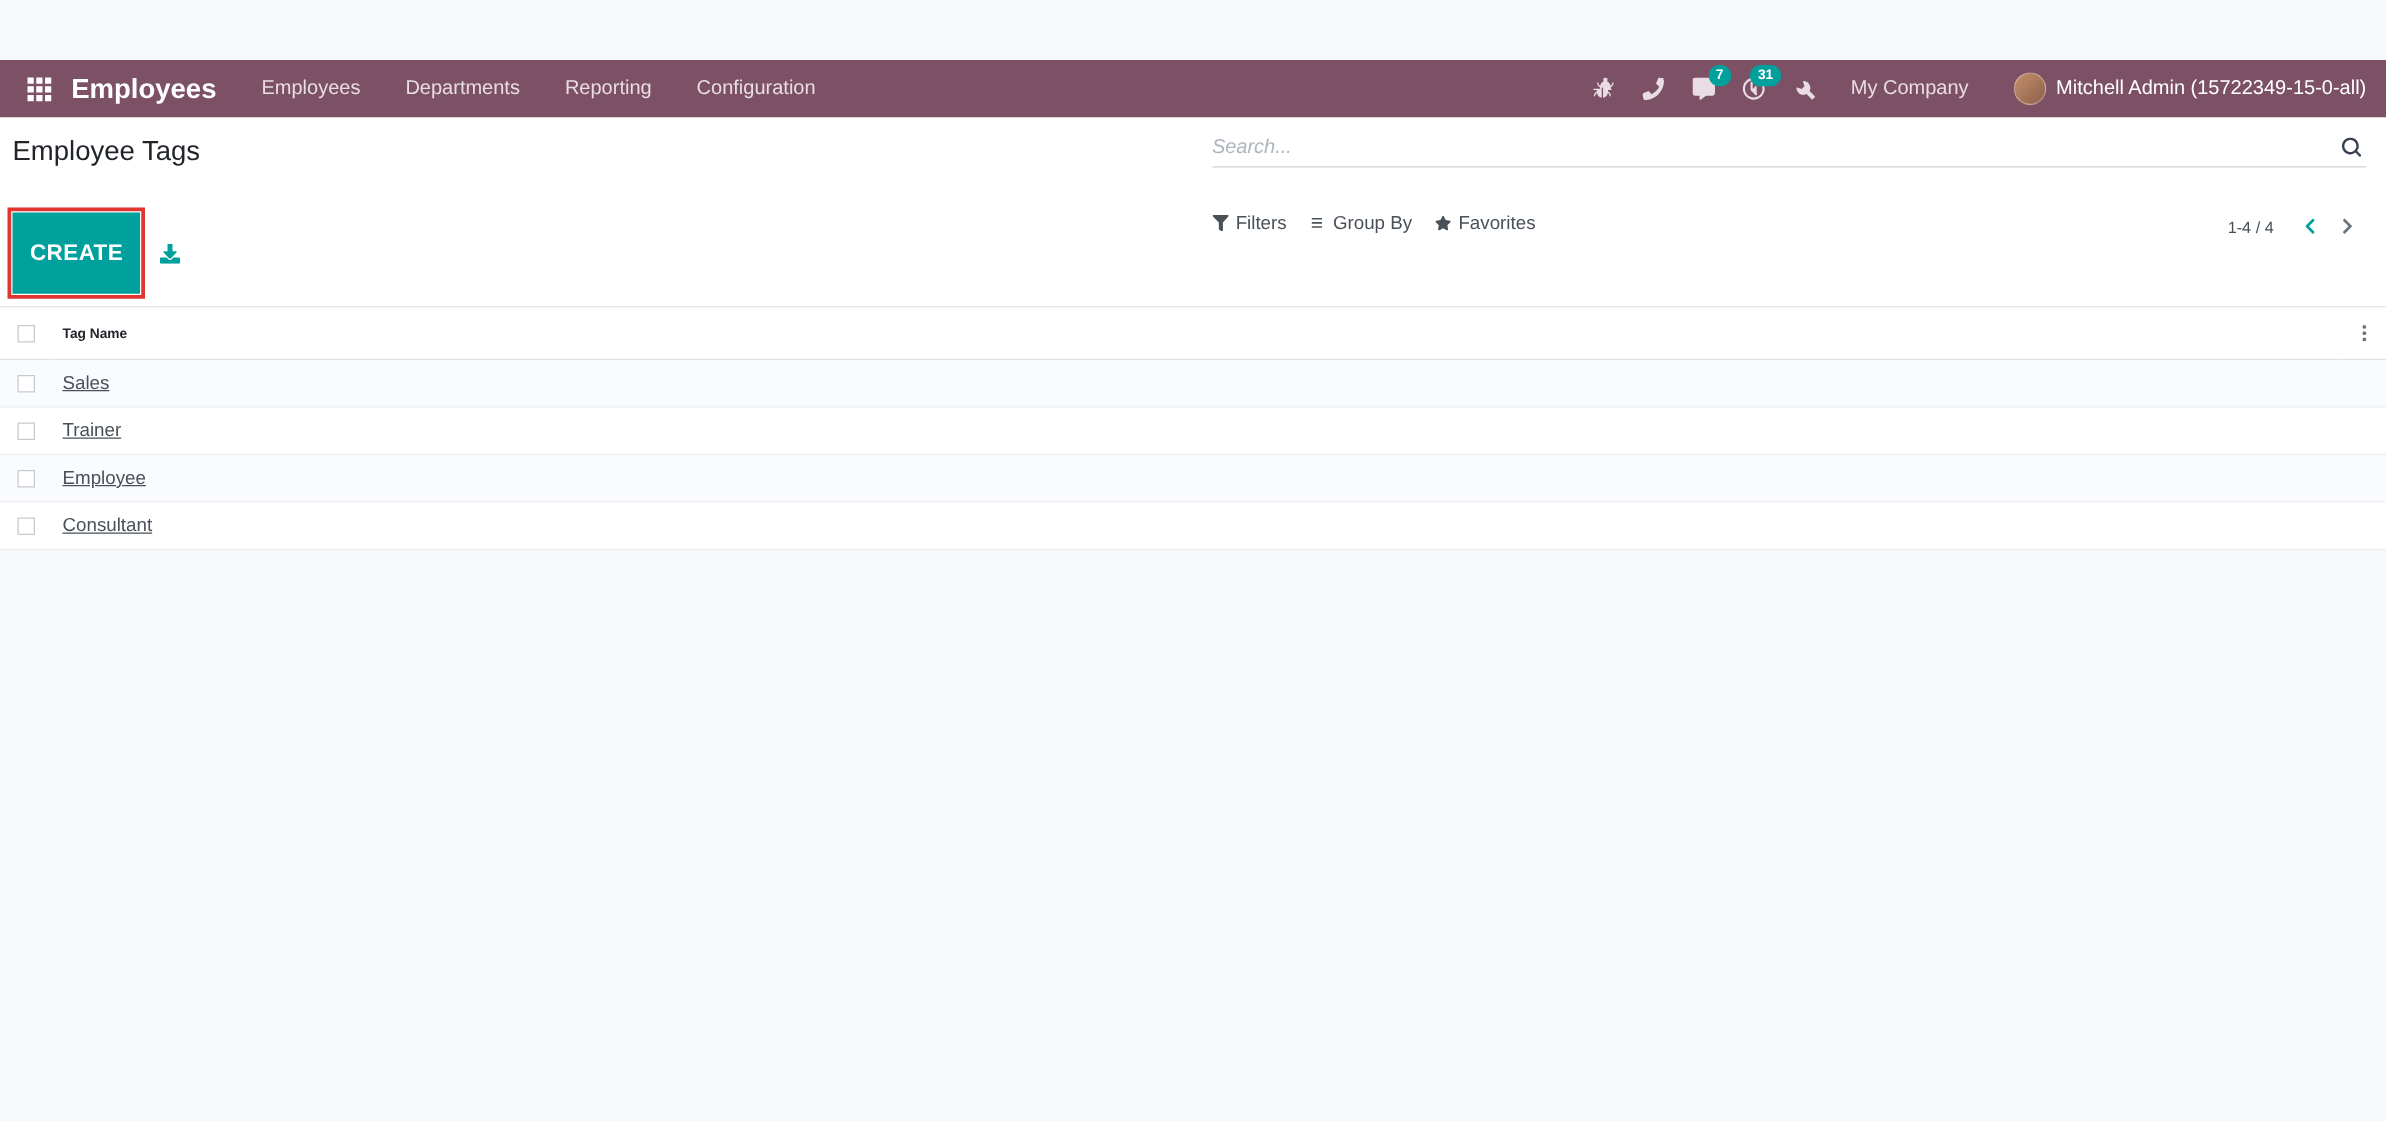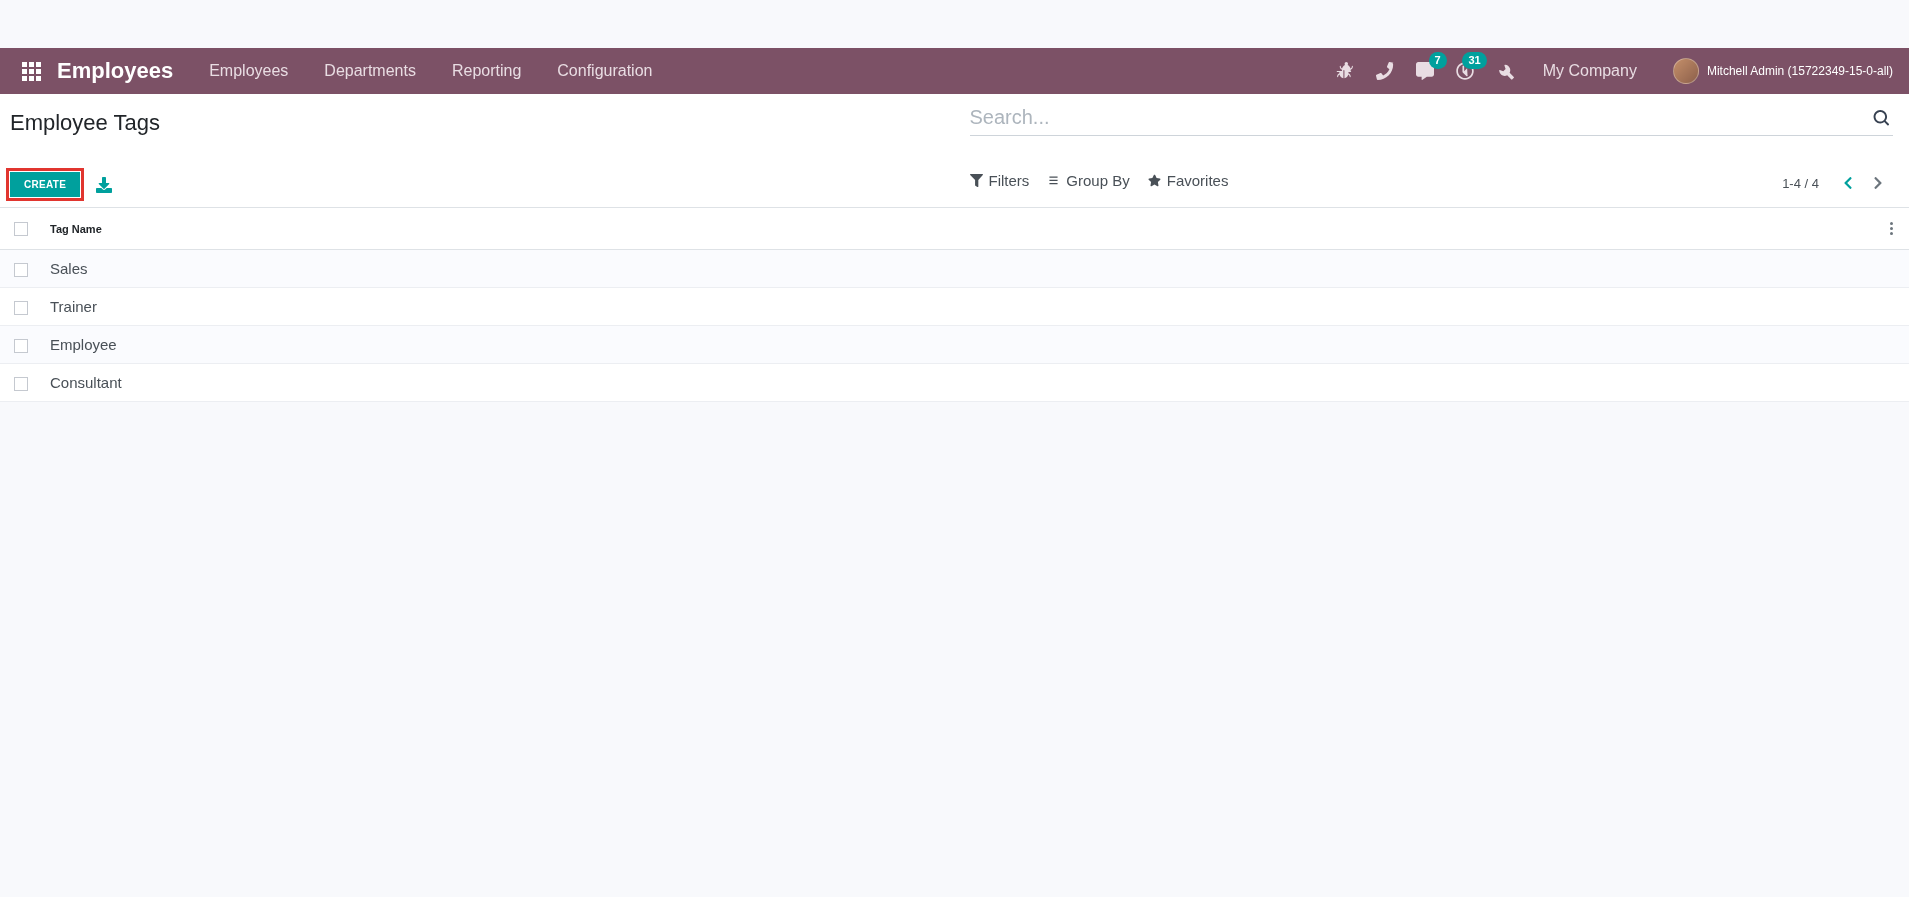--- a/index.html
+++ b/index.html
@@ -93,7 +93,7 @@
       padding: 4px 2px 4px 18px;
       cursor: pointer;
       color: #fff;
-      font-size: 12px;
+      font-size: 16px;
     }
     .avatar {
       width: 26px; height: 26px; border-radius: 50%;

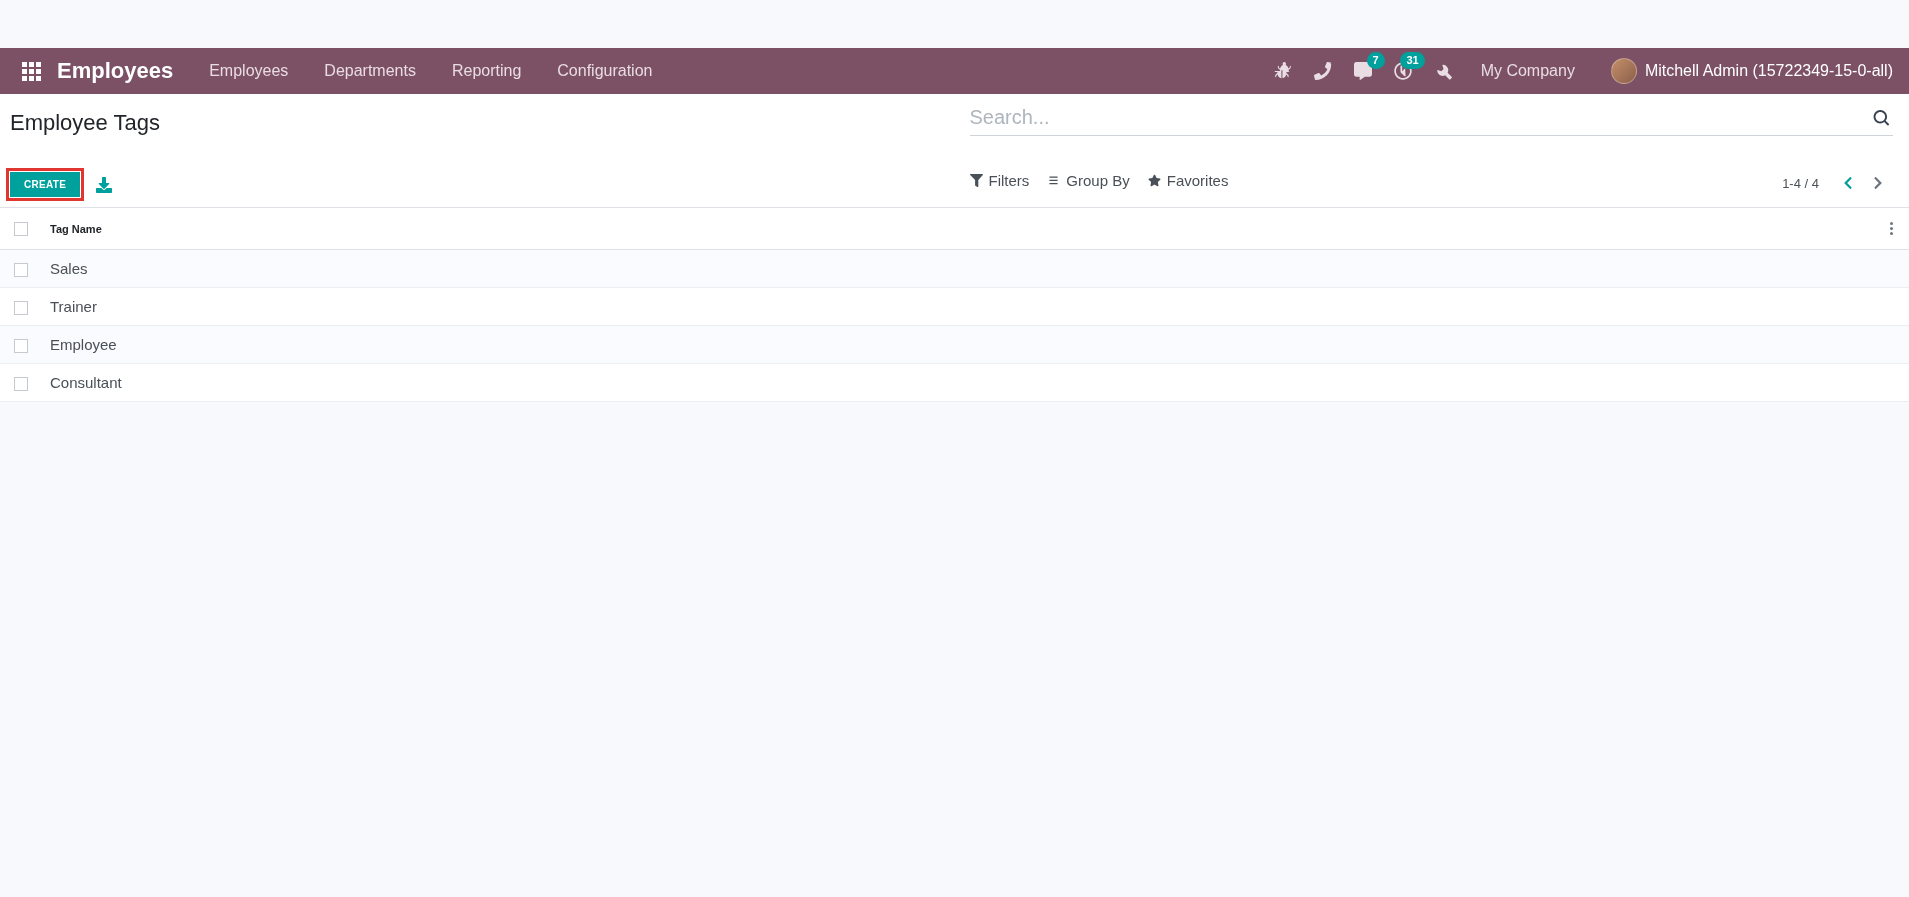--- a/index.html
+++ b/index.html
@@ -137,9 +137,10 @@
       flex: 1;
       border: none;
       outline: none;
-      font-size: 20px;
+      font-size: 16px;
       color: #a21caf;
       background: transparent;
+      font-style: italic;
     }
     .search-input::placeholder { color: #adb5bd; }
     .search-go {

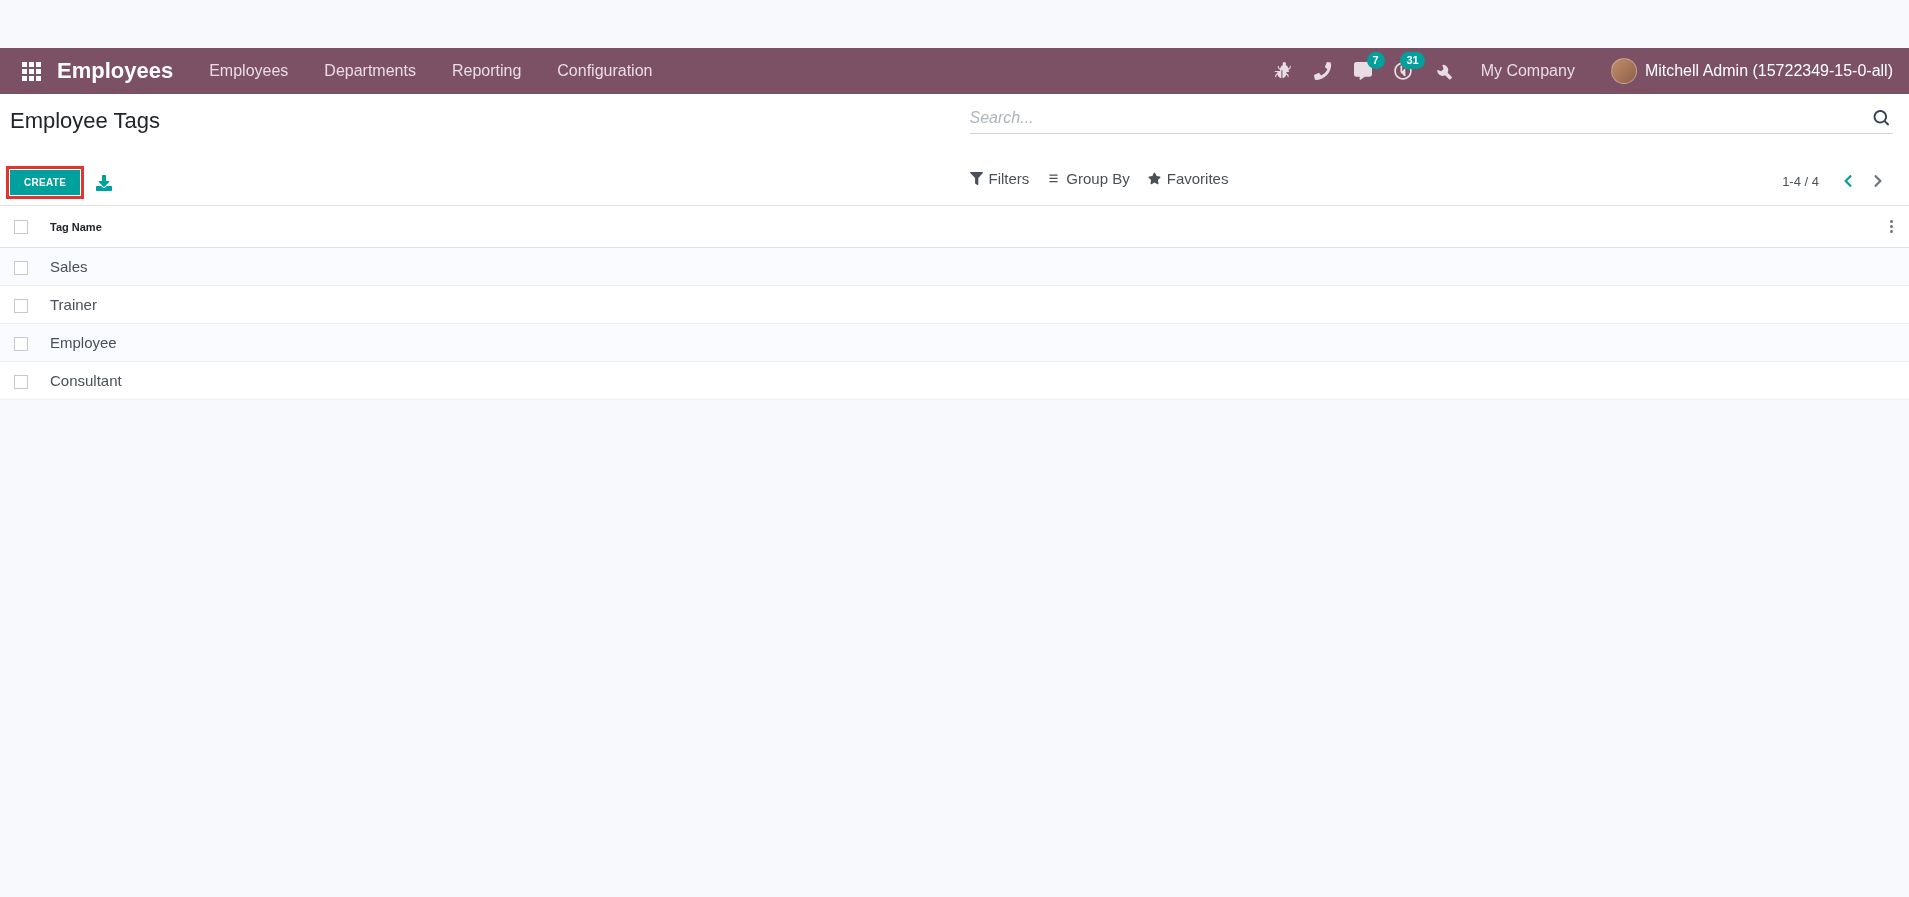--- a/index.html
+++ b/index.html
@@ -157,8 +157,8 @@
       background: #00a09d;
       color: #fff;
       border: none;
-      padding: 7px 14px;
-      font-size: 10px;
+      padding: 22px 14px;
+      font-size: 18px;
       font-weight: 700;
       letter-spacing: 0.3px;
       cursor: pointer;

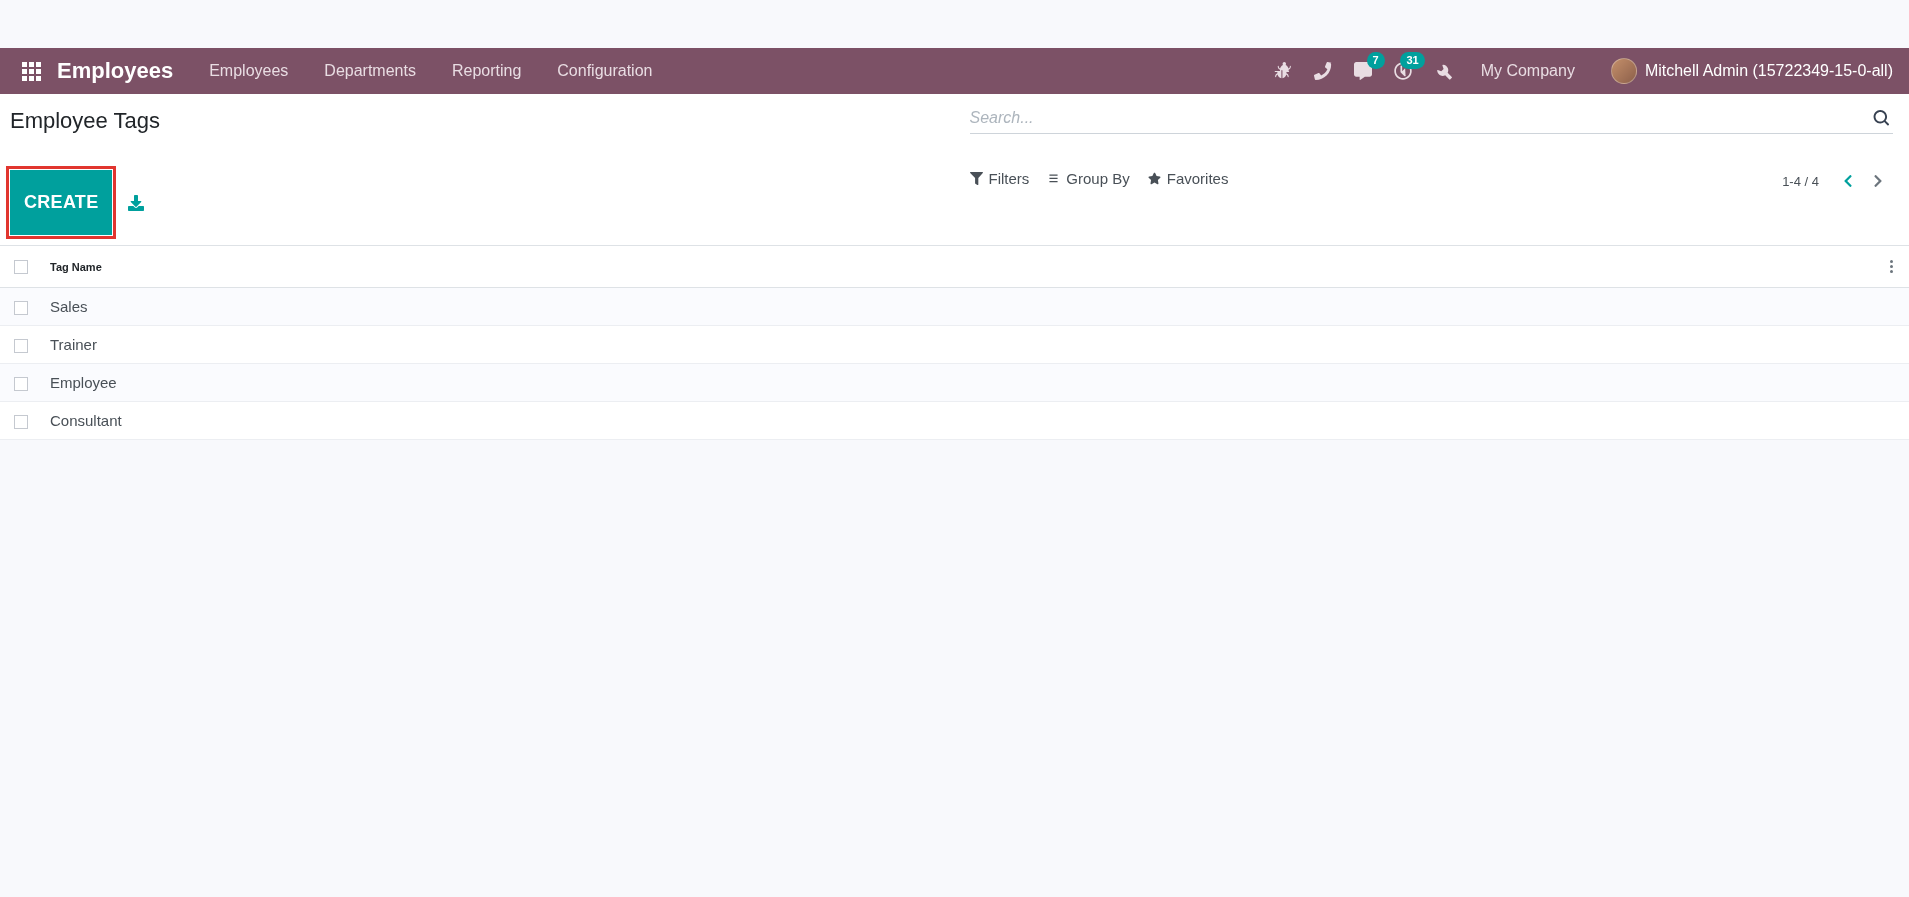--- a/index.html
+++ b/index.html
@@ -215,6 +215,7 @@
     .col-kebab { width: 36px; text-align: right !important; }
     .list tbody tr {
       border-bottom: 1px solid #eceef2;
+      text-decoration: underline;
     }
     .list tbody tr:nth-child(odd) { background: #fafbfe; }
     .list tbody tr:nth-child(even) { background: #ffffff; }

